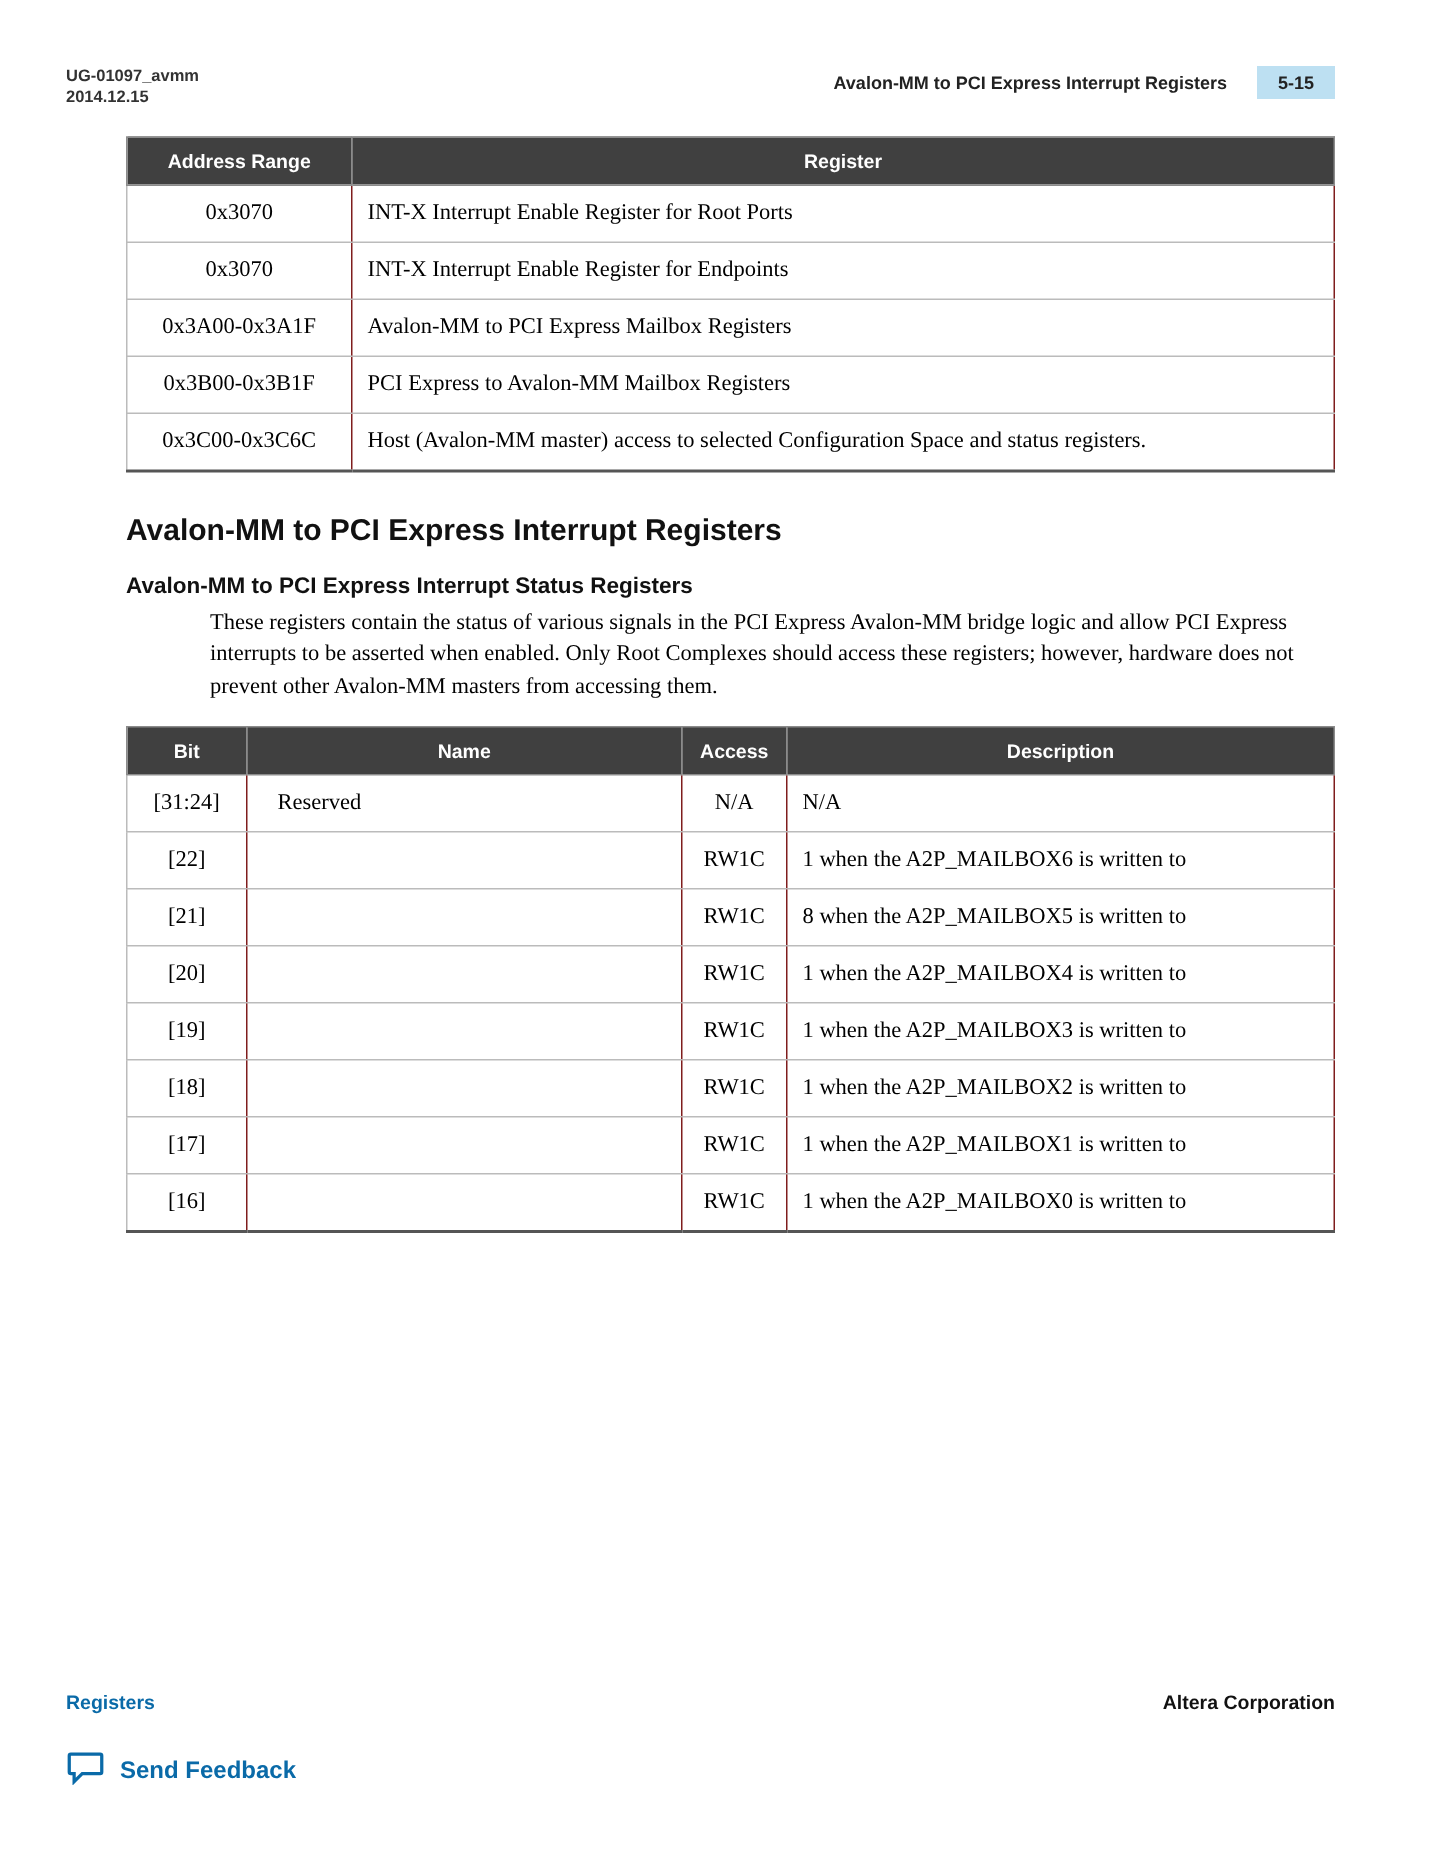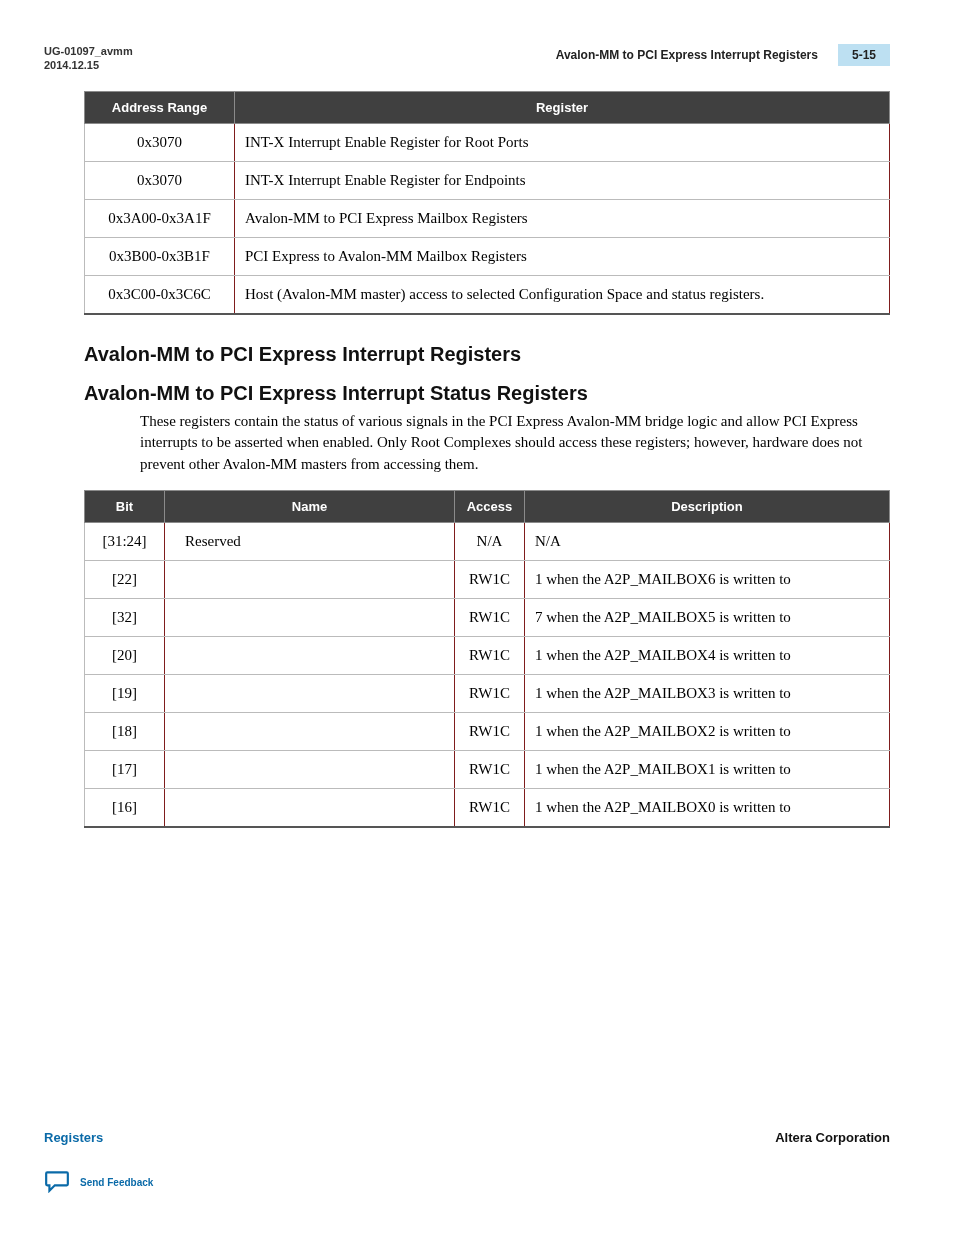--- a/index.html
+++ b/index.html
@@ -94,7 +94,7 @@
   }
   h3.subsection {
     font-family: -apple-system, Helvetica, Arial, sans-serif;
-    font-size: 20px;
+    font-size: 15px;
     font-weight: bold;
     margin: 16px 0 0 40px;
     color: #111;

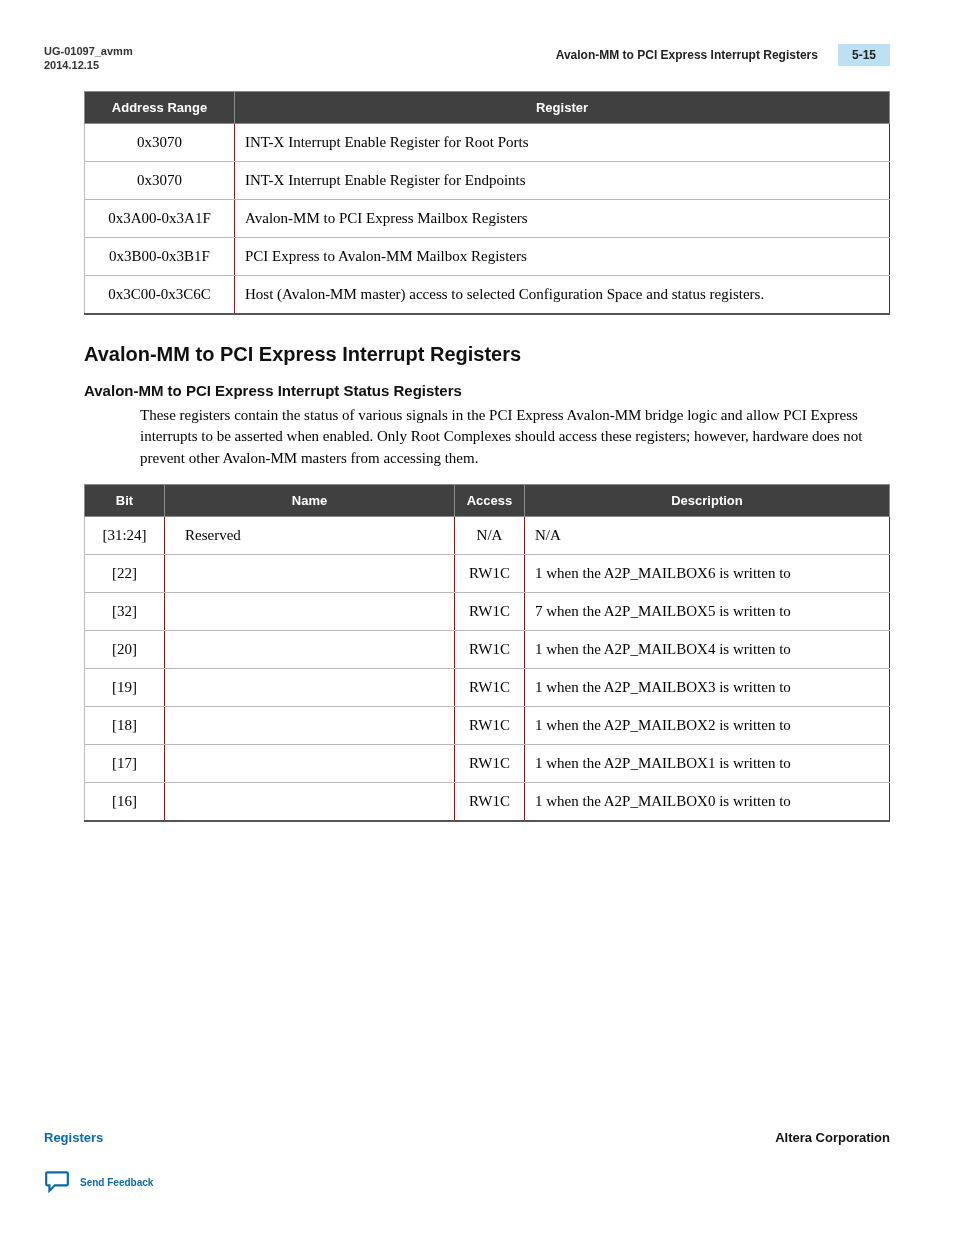--- a/index.html
+++ b/index.html
@@ -214,7 +214,7 @@
           <td>1 when the A2P_MAILBOX6 is written to</td>
         </tr>
         <tr>
-          <td>[32]</td>
+          <td>[21]</td>
           <td></td>
           <td>RW1C</td>
           <td>7 when the A2P_MAILBOX5 is written to</td>

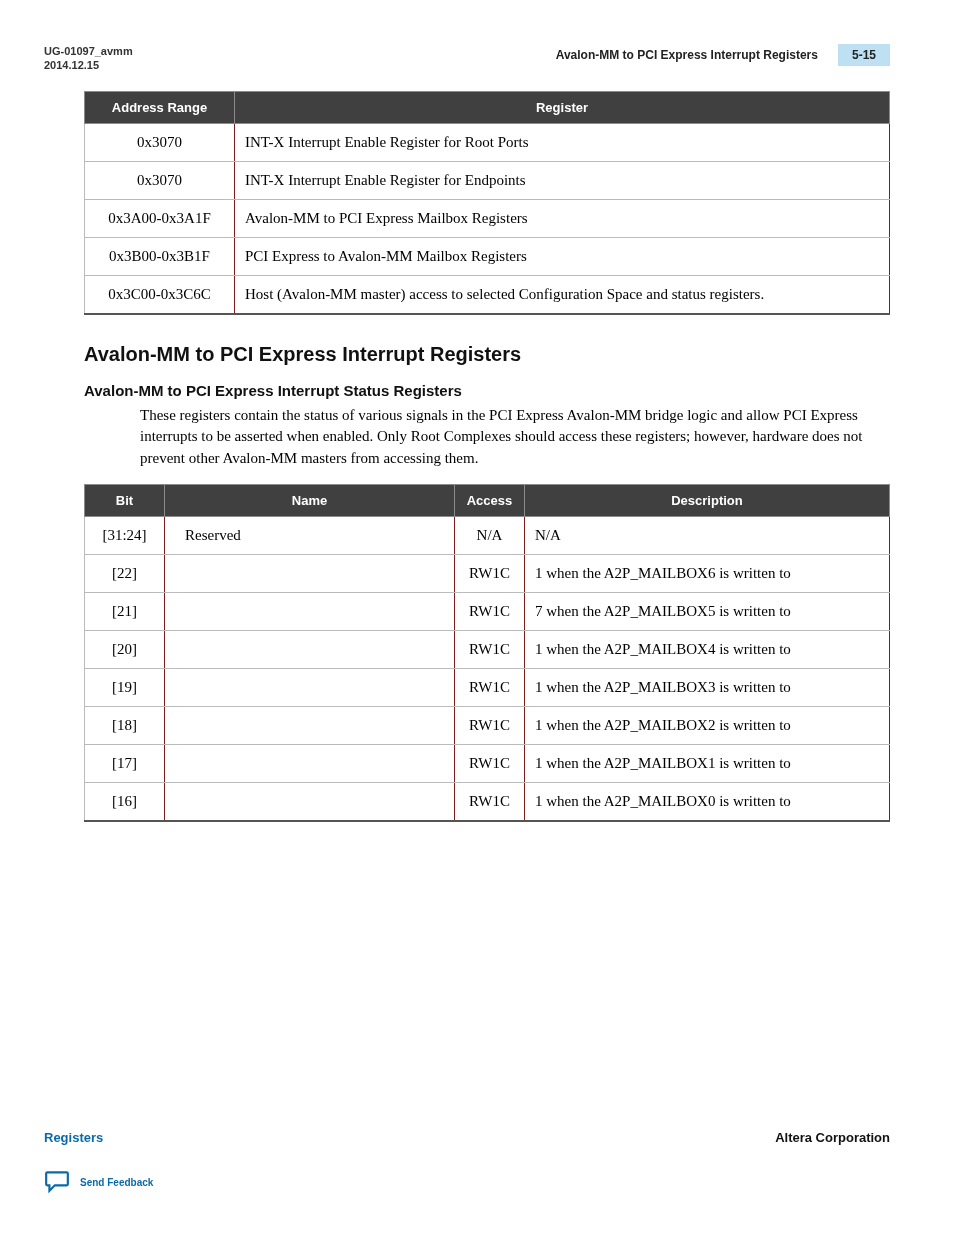--- a/index.html
+++ b/index.html
@@ -217,7 +217,7 @@
           <td>[21]</td>
           <td></td>
           <td>RW1C</td>
-          <td>7 when the A2P_MAILBOX5 is written to</td>
+          <td>8 when the A2P_MAILBOX5 is written to</td>
         </tr>
         <tr>
           <td>[20]</td>

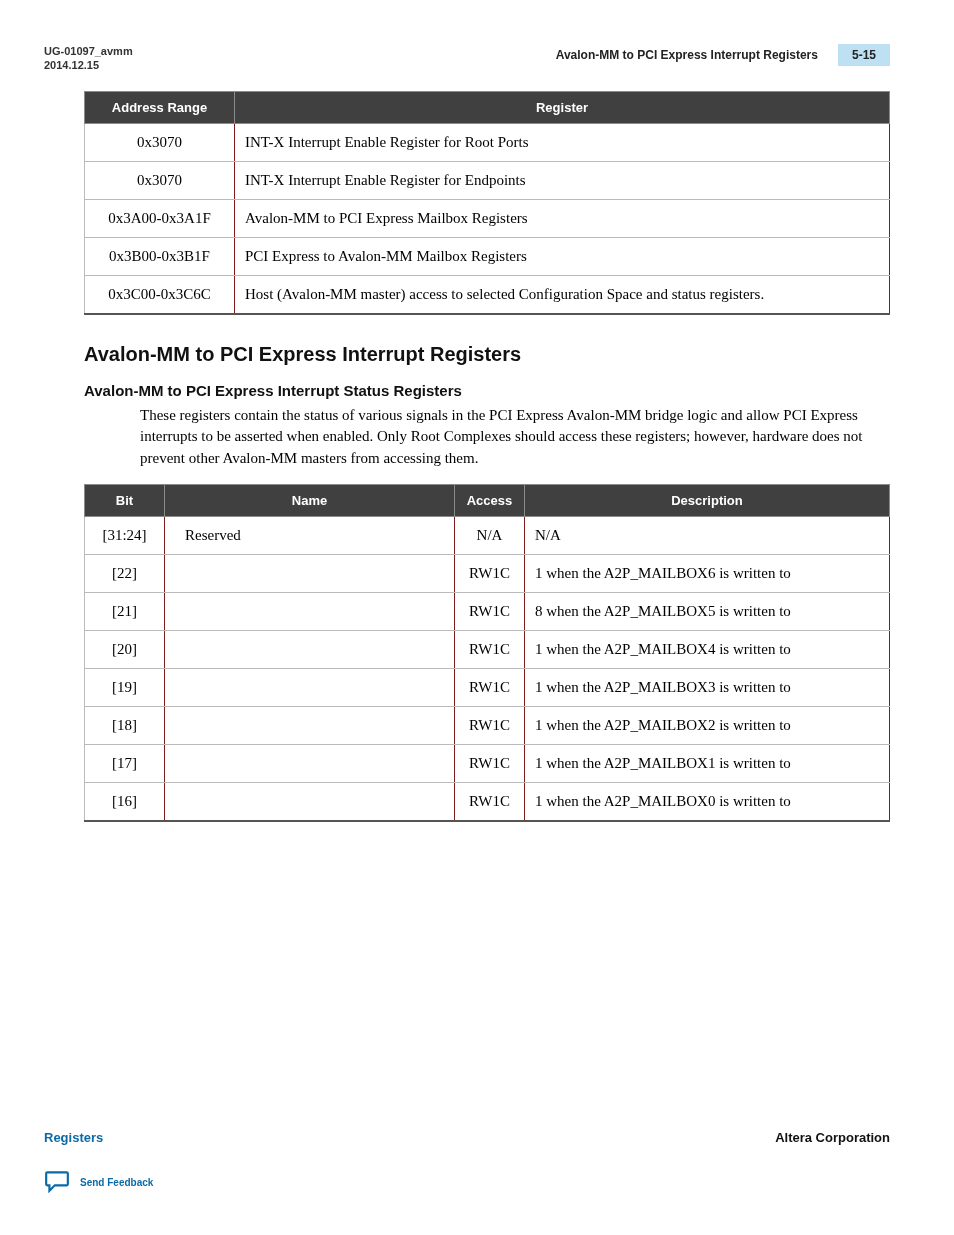--- a/index.html
+++ b/index.html
@@ -131,7 +131,7 @@
     align-items: center;
     gap: 10px;
     font-family: -apple-system, Helvetica, Arial, sans-serif;
-    font-size: 10px;
+    font-size: 16px;
     font-weight: bold;
     color: #0a6aa8;
   }

